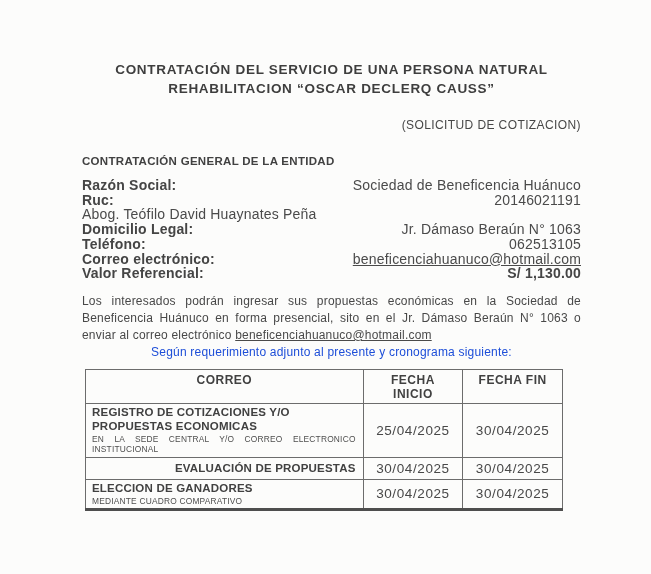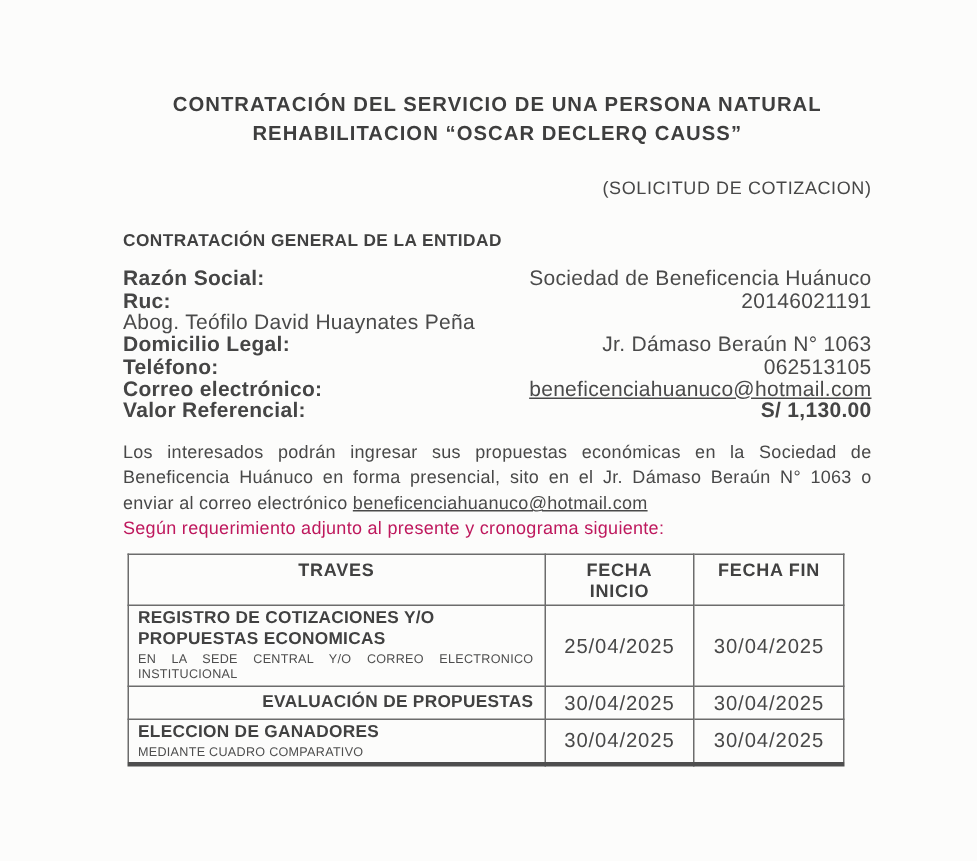--- a/index.html
+++ b/index.html
@@ -39,7 +39,7 @@
     margin:12px 0 0 0;font-size:12px;line-height:17px;
     text-align:justify;letter-spacing:0.2px;color:#484848;
   }
-  .cronograma-line{margin:0;font-size:12px;line-height:17px;letter-spacing:0.2px;color:#be185d;}
+  .cronograma-line{margin:0;font-size:12px;line-height:17px;letter-spacing:0.2px;color:#1d4ed8;text-align:center;}
 
   
   table.schedule{

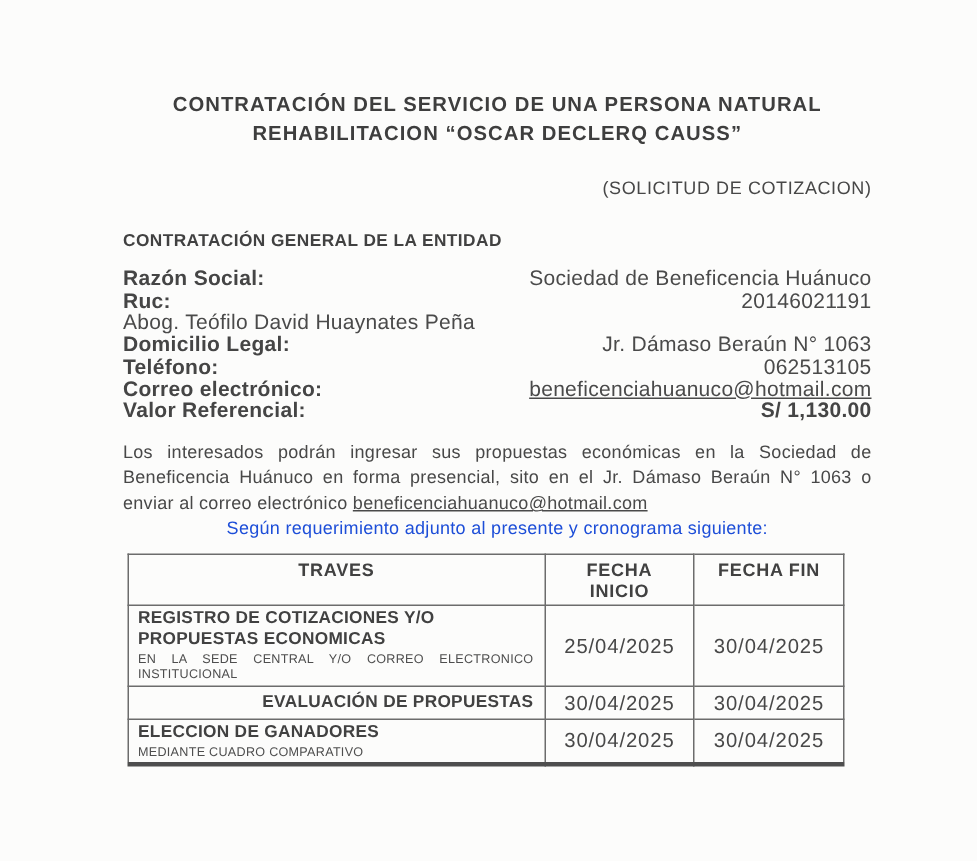--- a/index.html
+++ b/index.html
@@ -119,7 +119,7 @@
     </colgroup>
     <tbody>
         <tr class="header-row">
-      <th class="h-cell">TRAVES</th>
+      <th class="h-cell">CORREO</th>
       <th class="h-cell"><span class="wrap-narrow">FECHA INICIO</span></th>
       <th class="h-cell">FECHA FIN</th>
     </tr>

